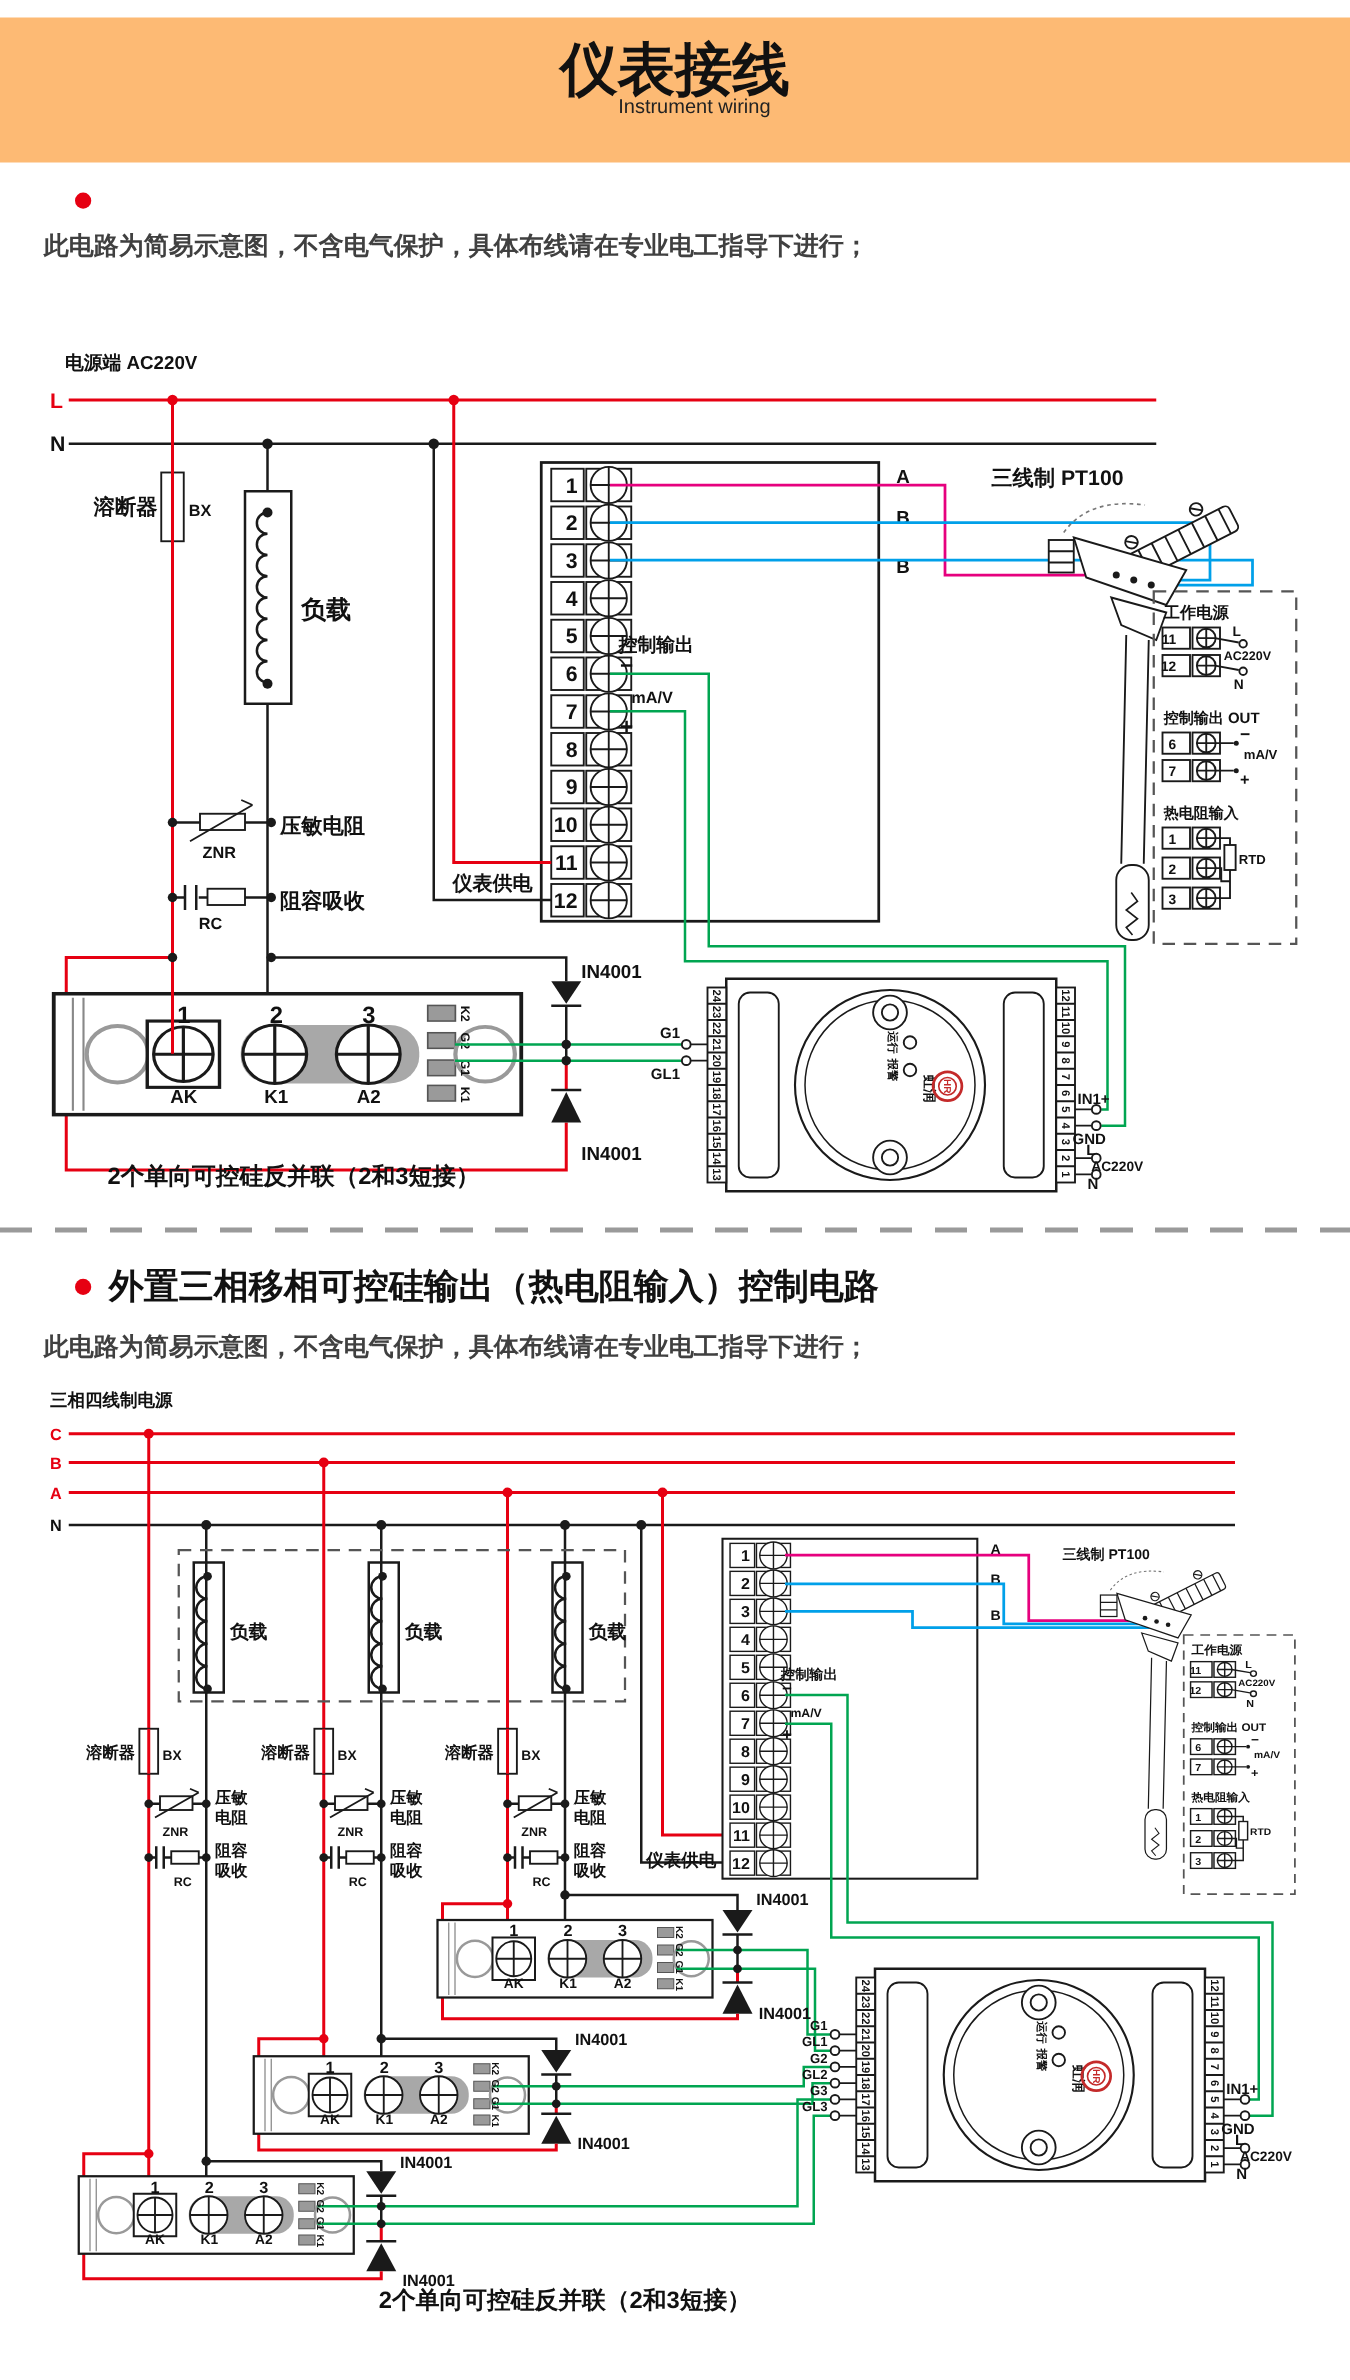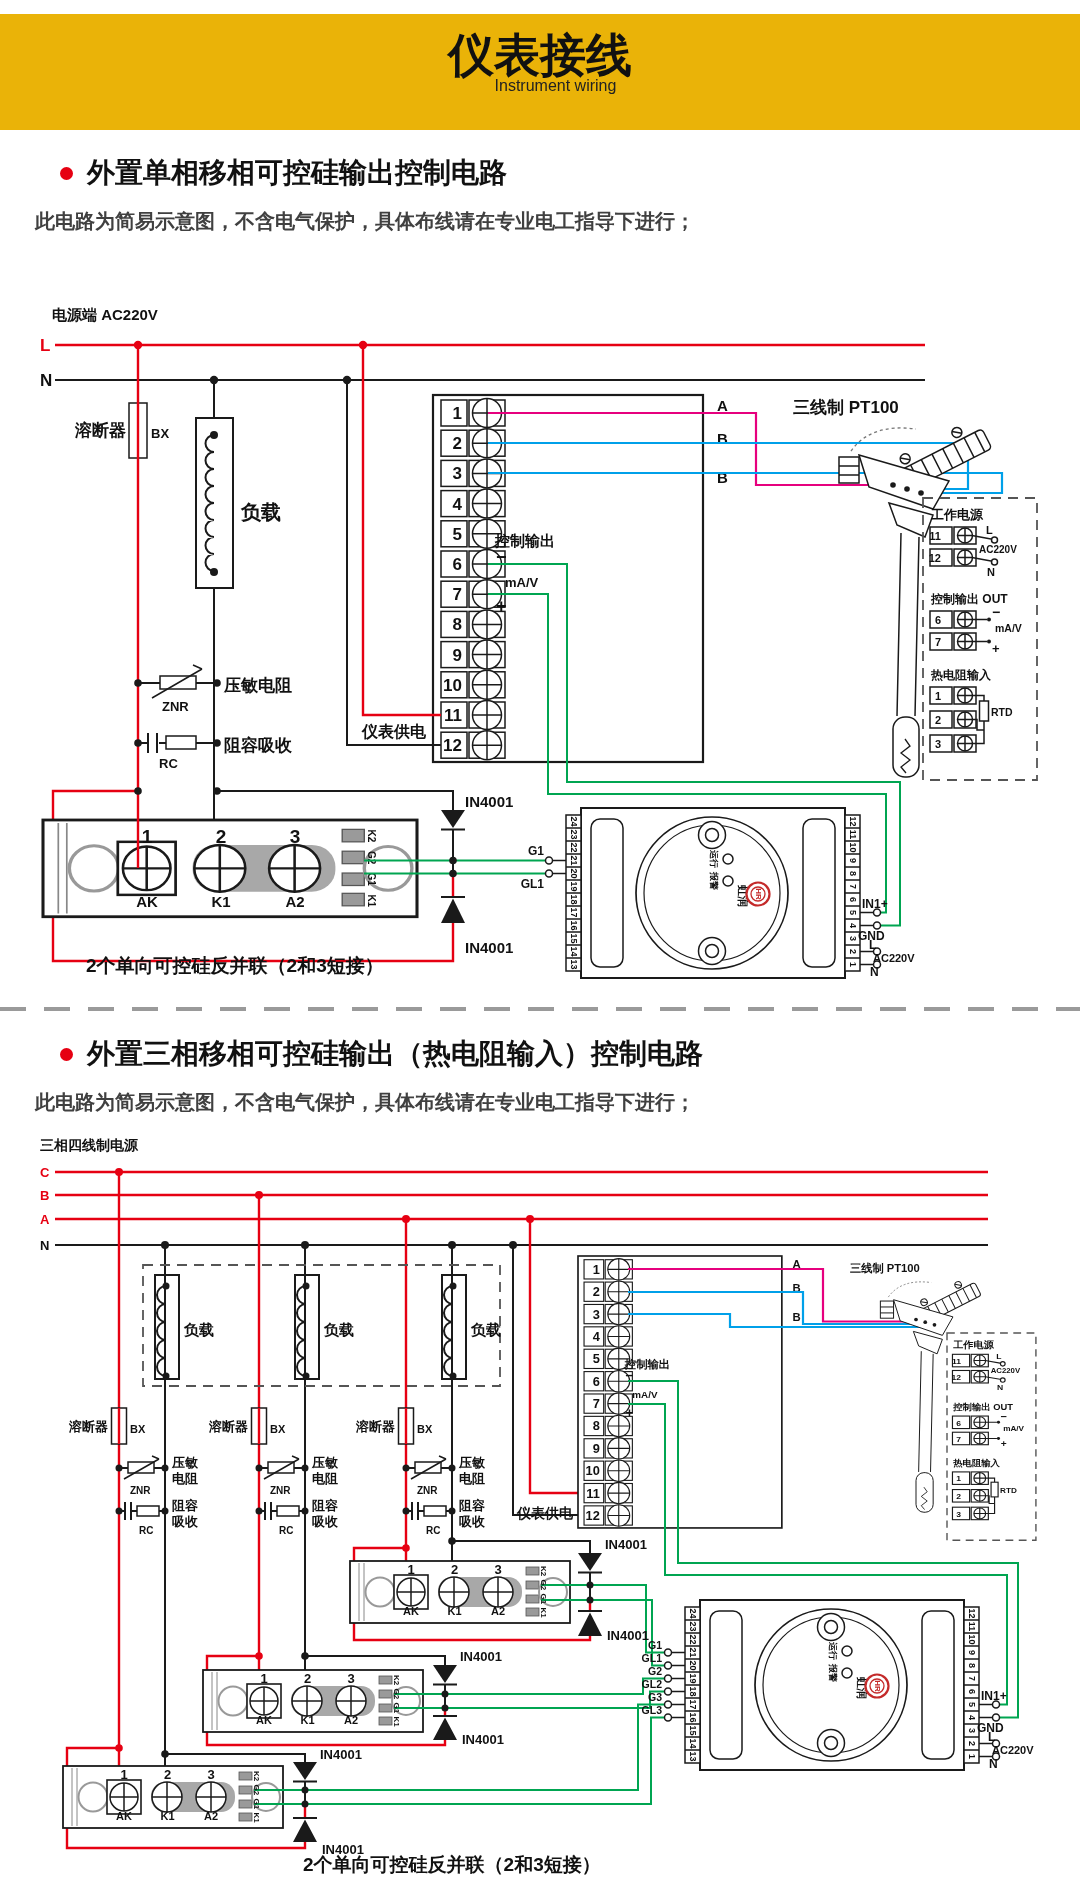--- a/index.html
+++ b/index.html
@@ -3,7 +3,7 @@
 <meta charset="utf-8">
 <style>
   html,body{margin:0;padding:0;background:#fff;width:1080px;font-family:"Liberation Sans","DejaVu Sans",sans-serif;}
-  .hdr{margin-top:14px;height:116px;background:#eab308;text-align:center;}
+  .hdr{margin-top:14px;height:116px;background:#fdba74;text-align:center;}
   .hdr .ht{font-size:46px;font-weight:700;color:#111;padding-top:16px;line-height:1.1;}
   .hdr .hs{font-size:16px;color:#222;margin-top:-4px;padding-left:31px;}
   .sec-title{margin:24px 0 0 60px;font-size:28px;font-weight:700;color:#111;display:flex;align-items:center;}

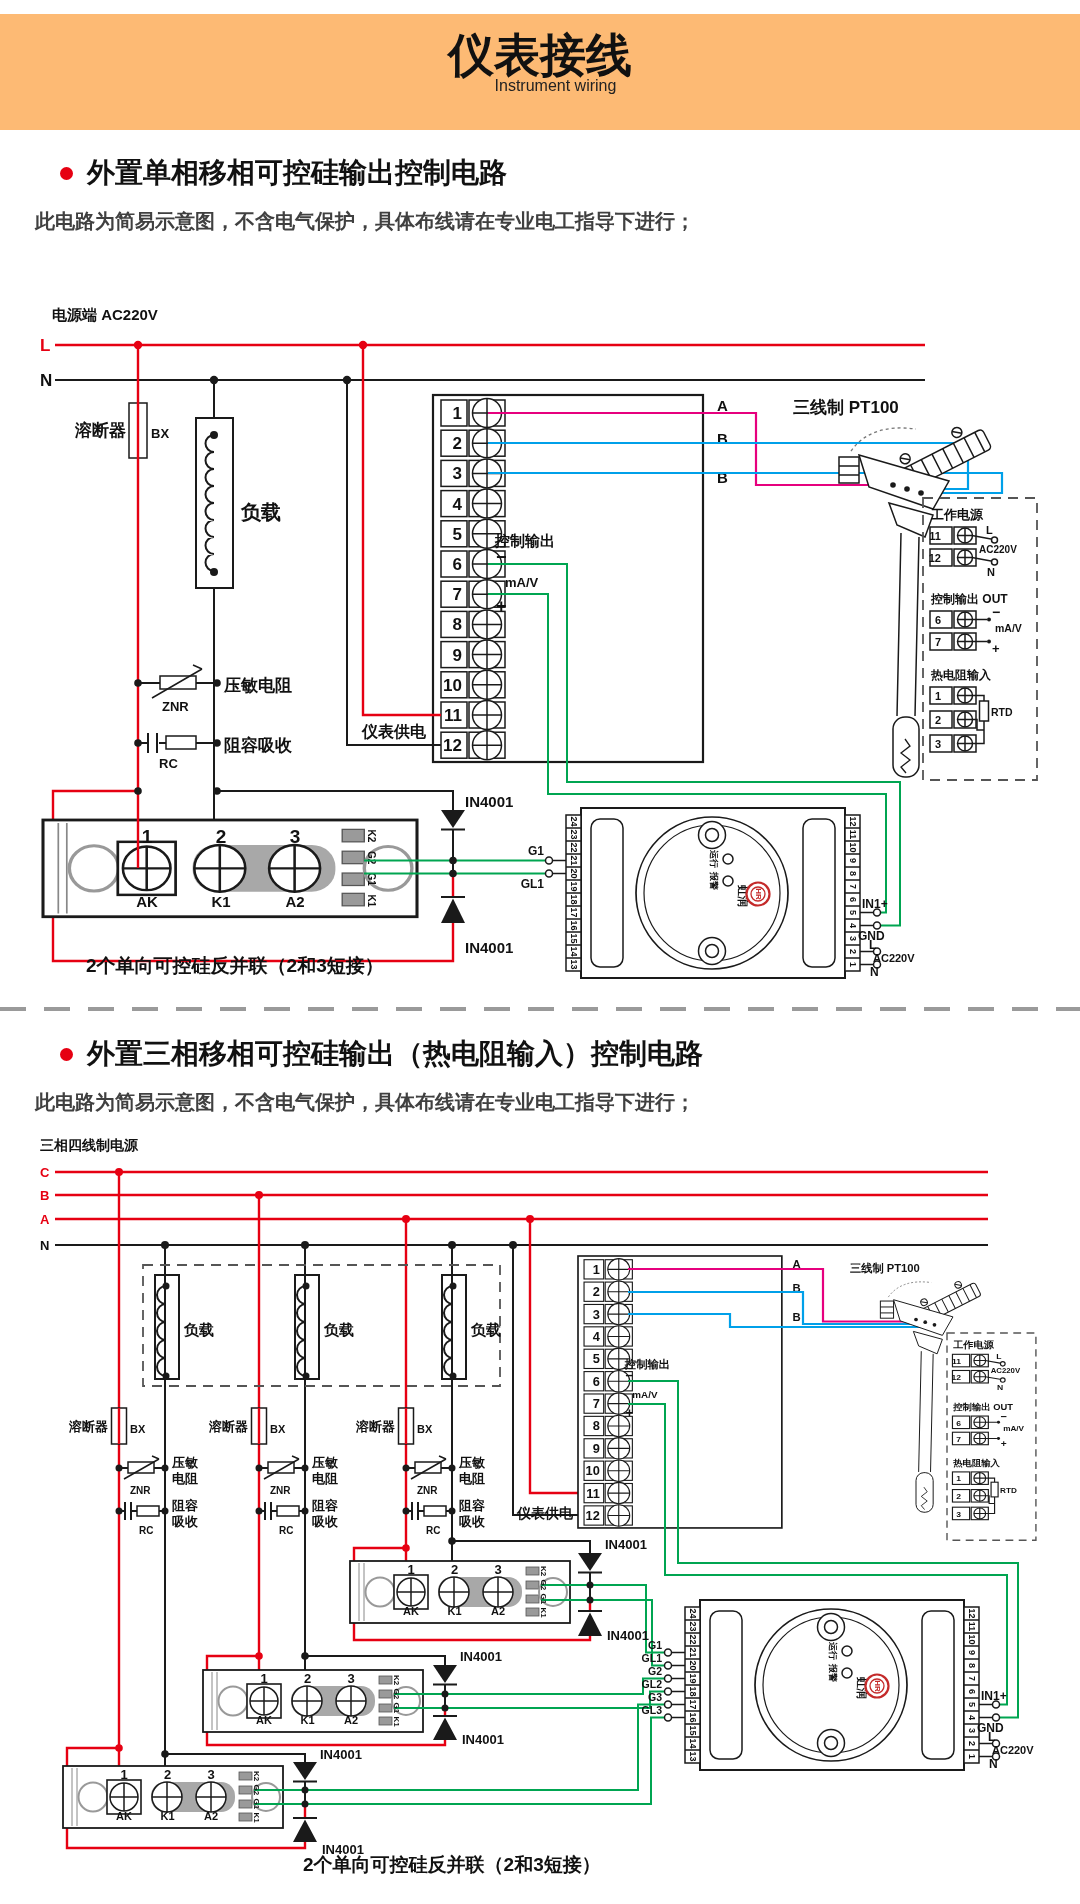--- a/index.html
+++ b/index.html
@@ -44,7 +44,6 @@
 
 <div class="sec-title">
   <span class="bullet"></span>
-  <span>外置单相移相可控硅输出控制电路</span>
 </div>
 <div class="sec-note">此电路为简易示意图，不含电气保护，具体布线请在专业电工指导下进行；</div>
 

